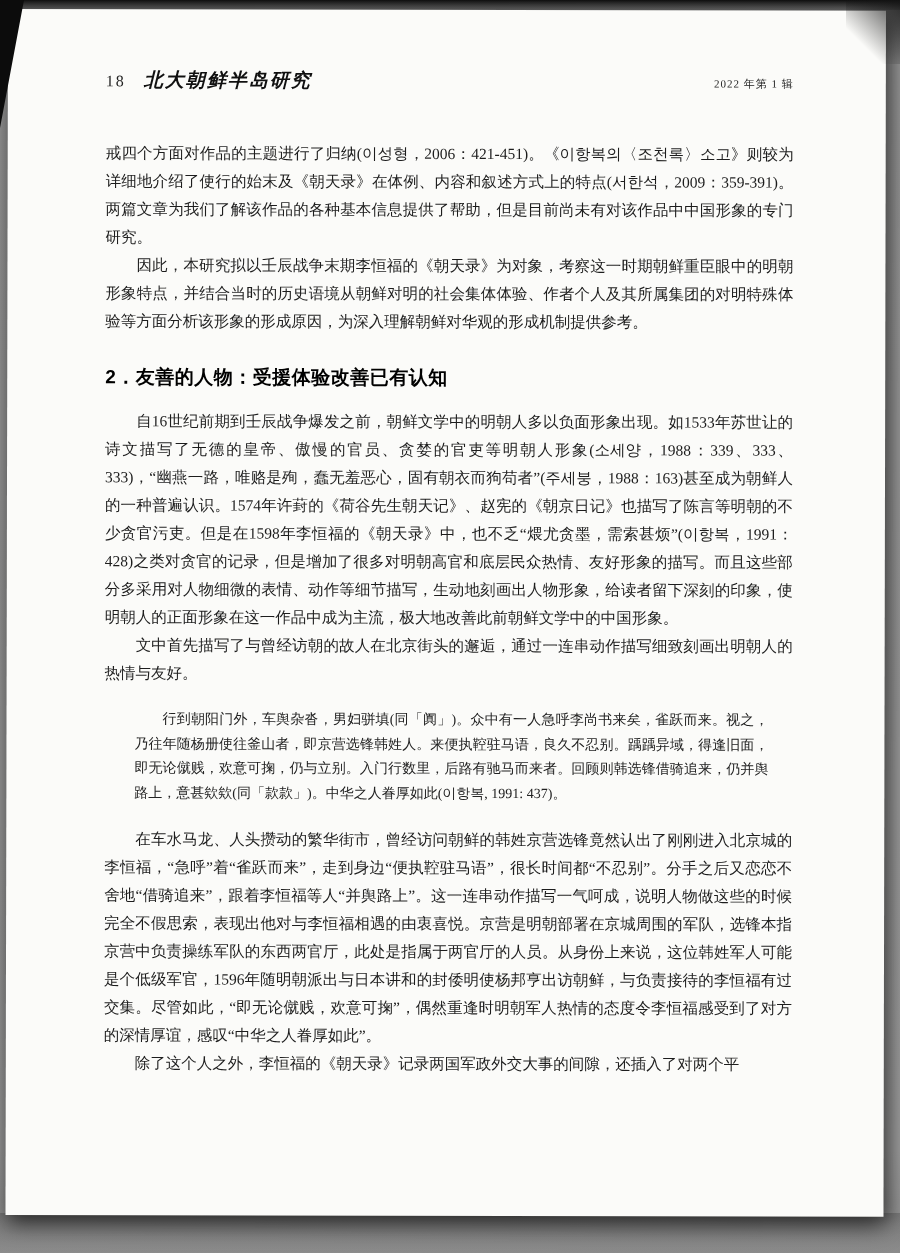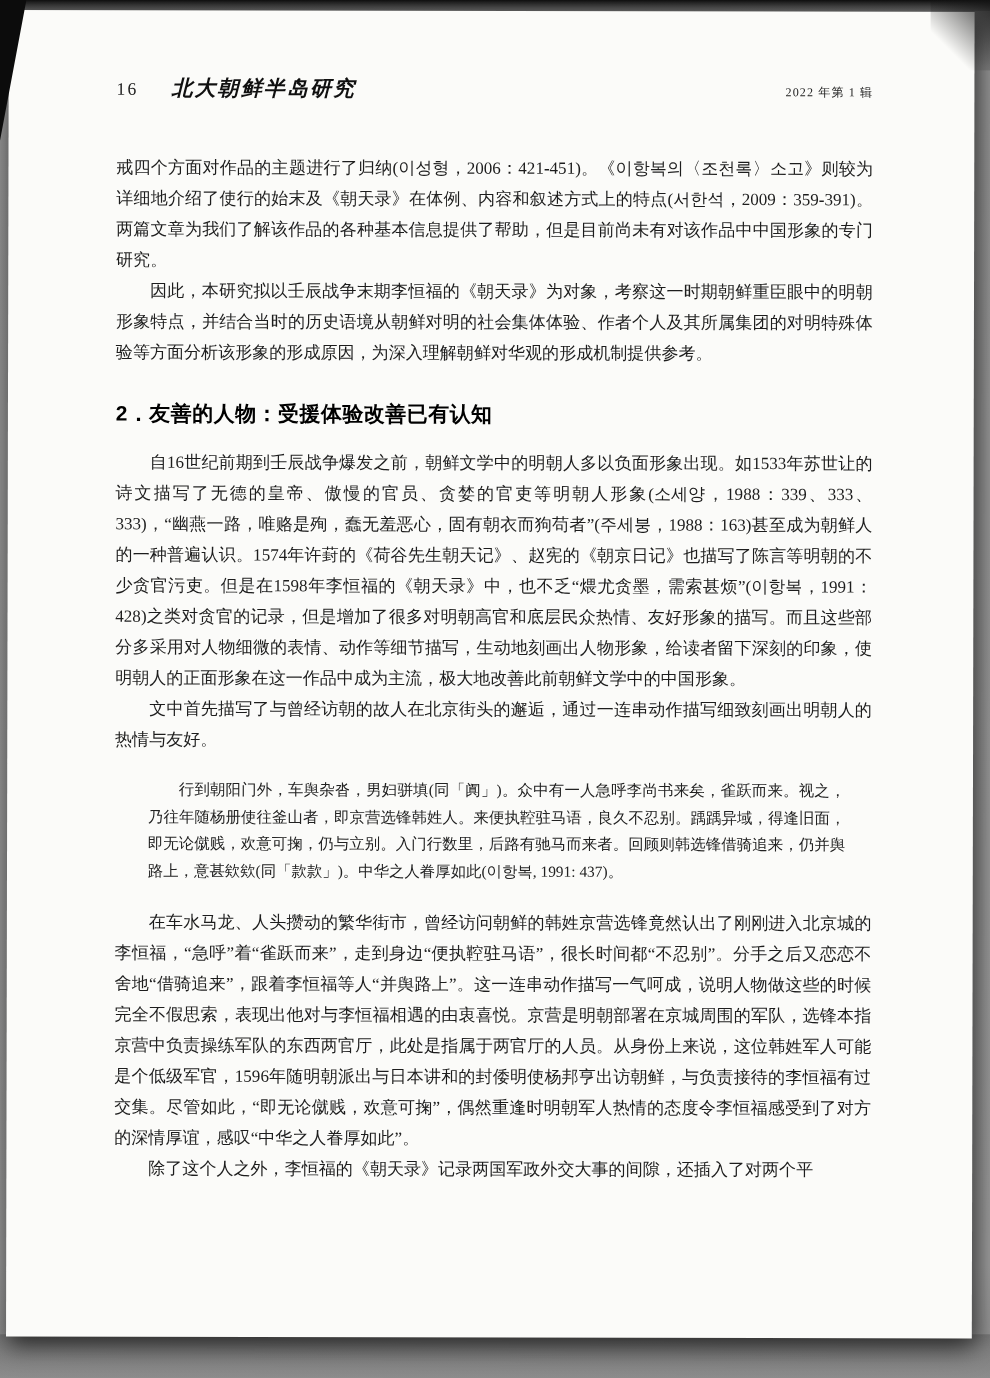--- a/index.html
+++ b/index.html
@@ -125,7 +125,7 @@
 
   <div class="header-row">
     <div class="header-left">
-      <span class="pagenum">16</span>
+      <span class="pagenum">18</span>
       <span class="jtitle">北大朝鲜半岛研究</span>
     </div>
     <div class="header-right">2022 年第 1 辑</div>

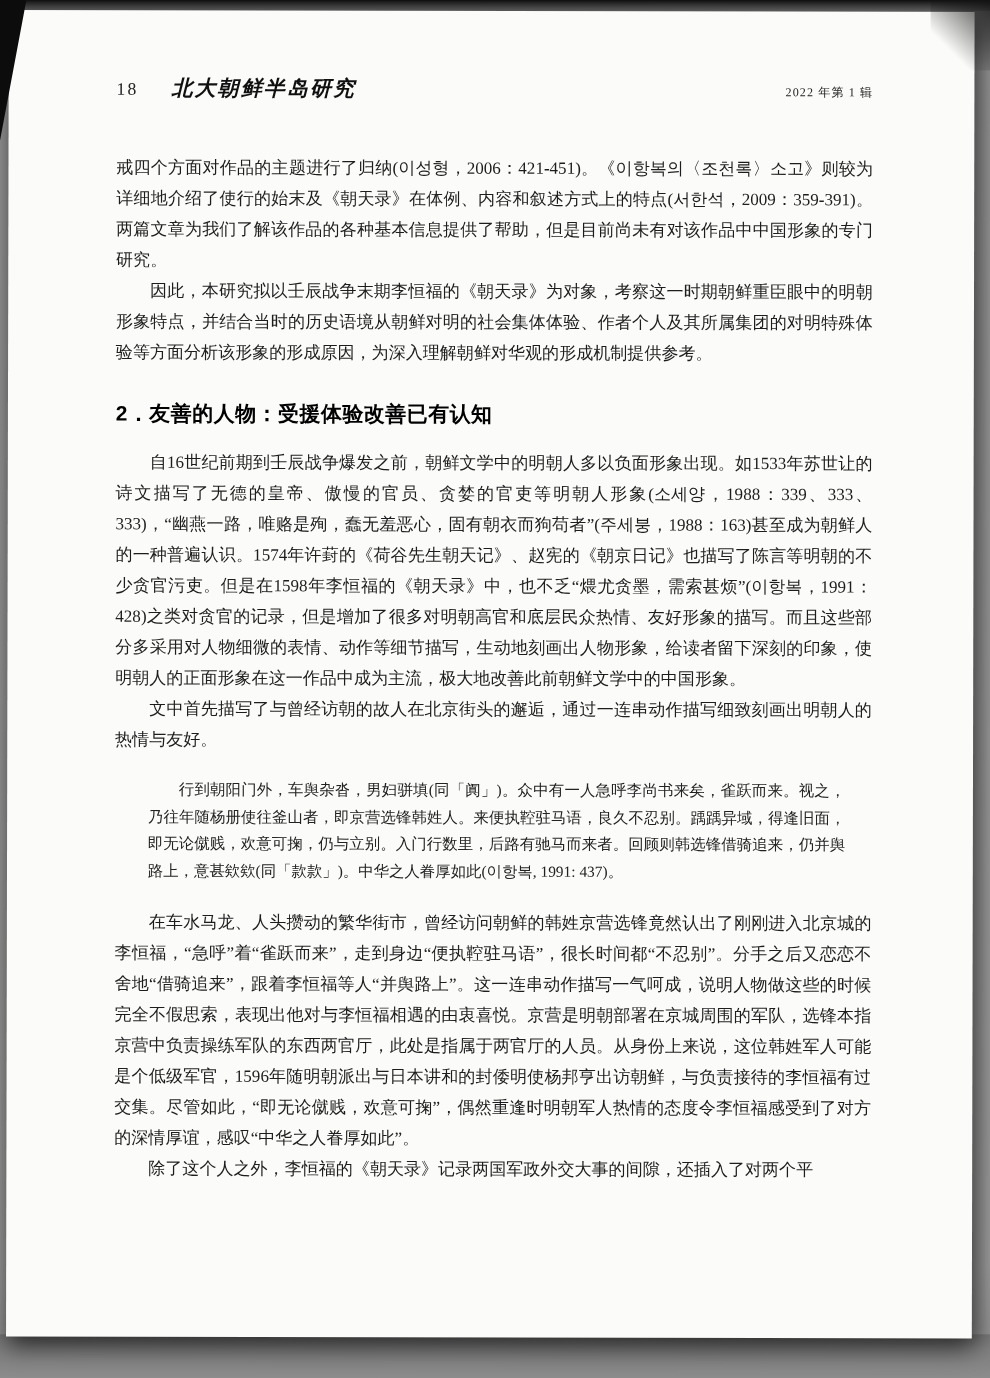--- a/index.html
+++ b/index.html
@@ -78,7 +78,6 @@
     font-style: italic;
     letter-spacing: 2px;
     color: #101010;
-    margin-left: 12px;
   }
   .header-right {
     font-size: 11px;

